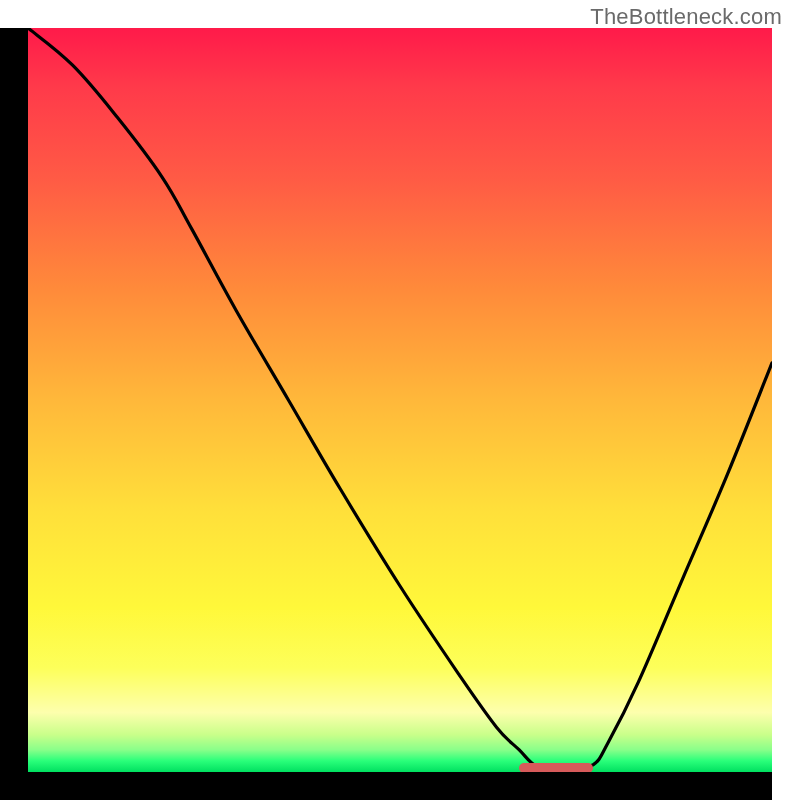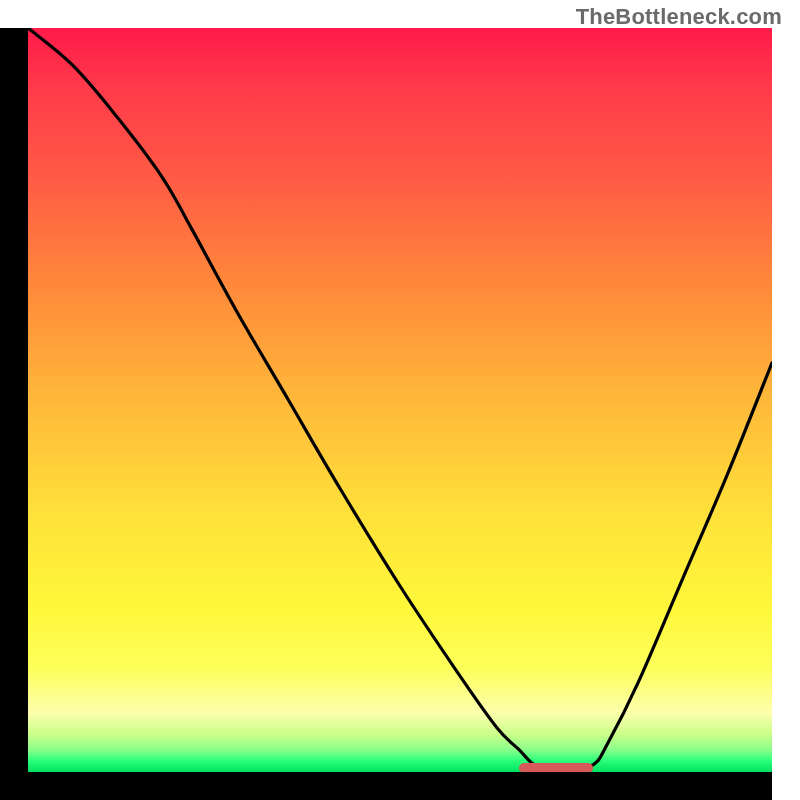--- a/index.html
+++ b/index.html
@@ -16,7 +16,7 @@
     top: 4px;
     right: 18px;
     font-size: 22px;
-    font-weight: bold;
+    font-weight: normal;
     color: #6a6a6a;
     letter-spacing: 0.2px;
   }

